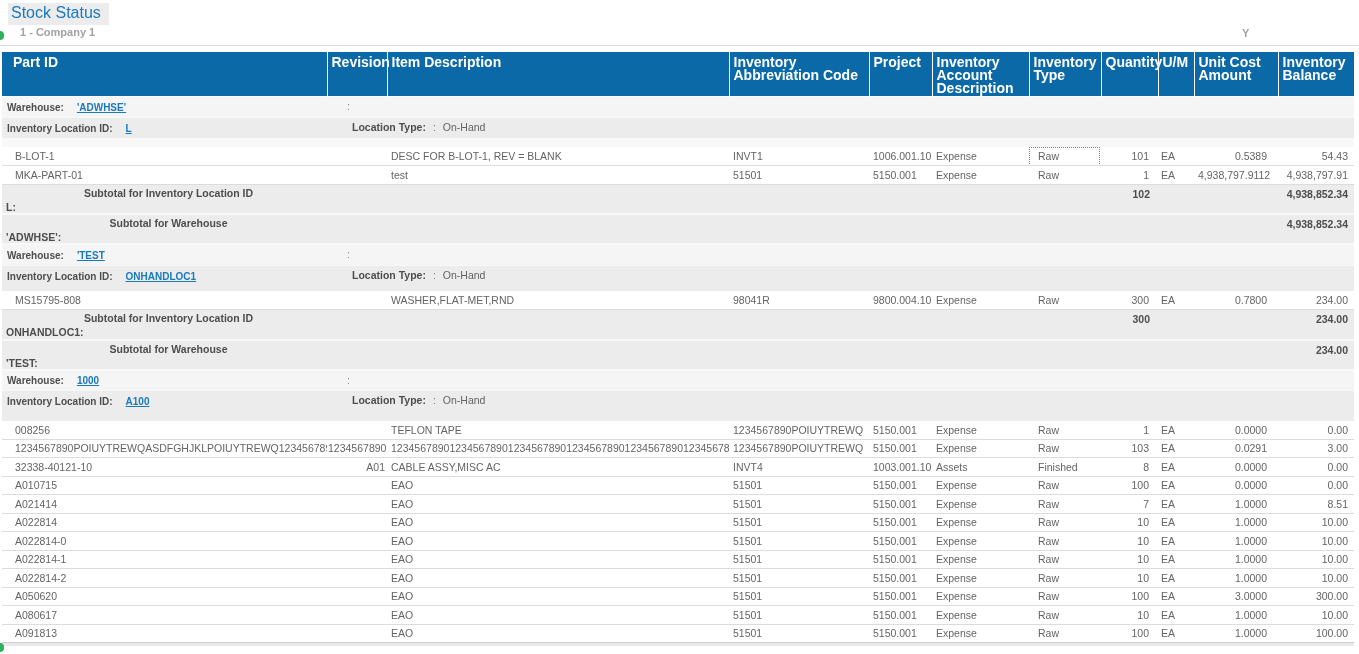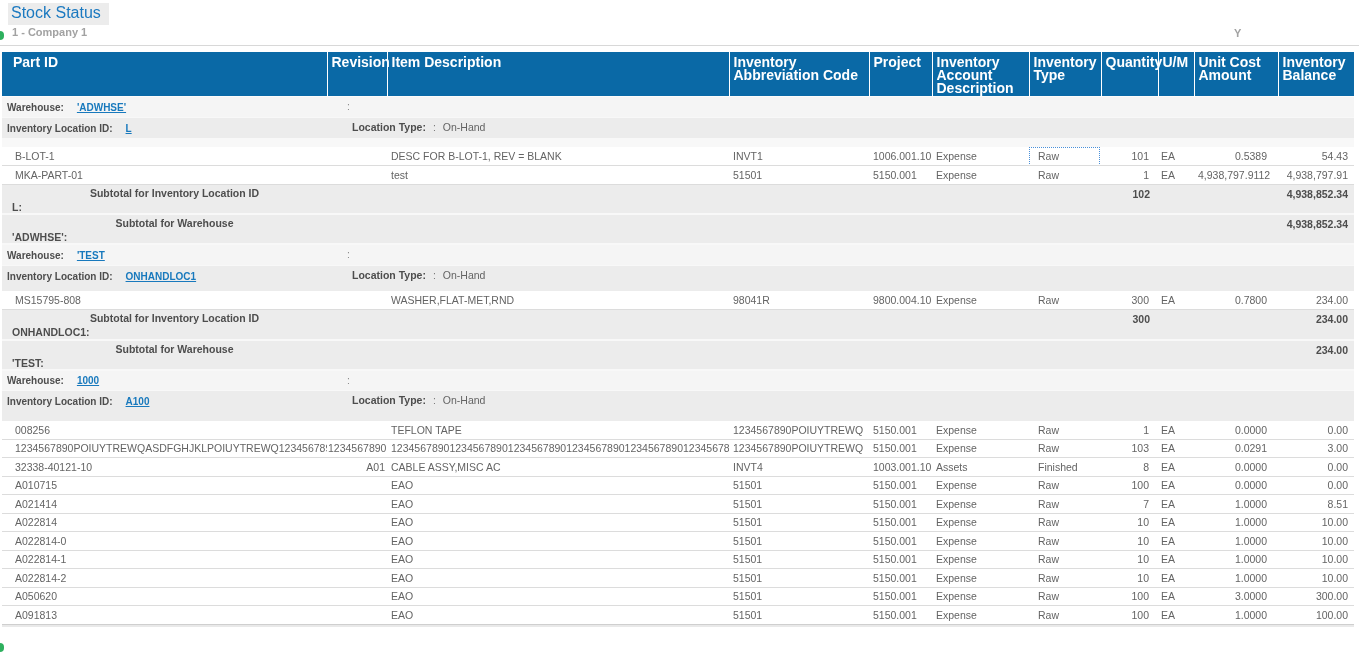--- a/index.html
+++ b/index.html
@@ -13,7 +13,7 @@
     background: #2eb05e; border-radius: 0 4px 4px 0; z-index: 5; }
   .title { display: inline-block; margin: 3px 0 0 8px; padding: 1px 8px 3px 3px;
     background: #ececec; color: #1b79c0; font-size: 16px; }
-  .subheader { position: relative; margin: 1px 0 0 12px; height: 15px;
+  .subheader { position: relative; margin: 1px 0 0 20px; height: 15px;
     color: #a2a2a2; font-weight: bold; font-size: 11px; }
   .param { position: absolute; left: 1222px; top: 1px; }
   .rule { border-bottom: 1px solid #d8d8d8; margin-top: 4px; }

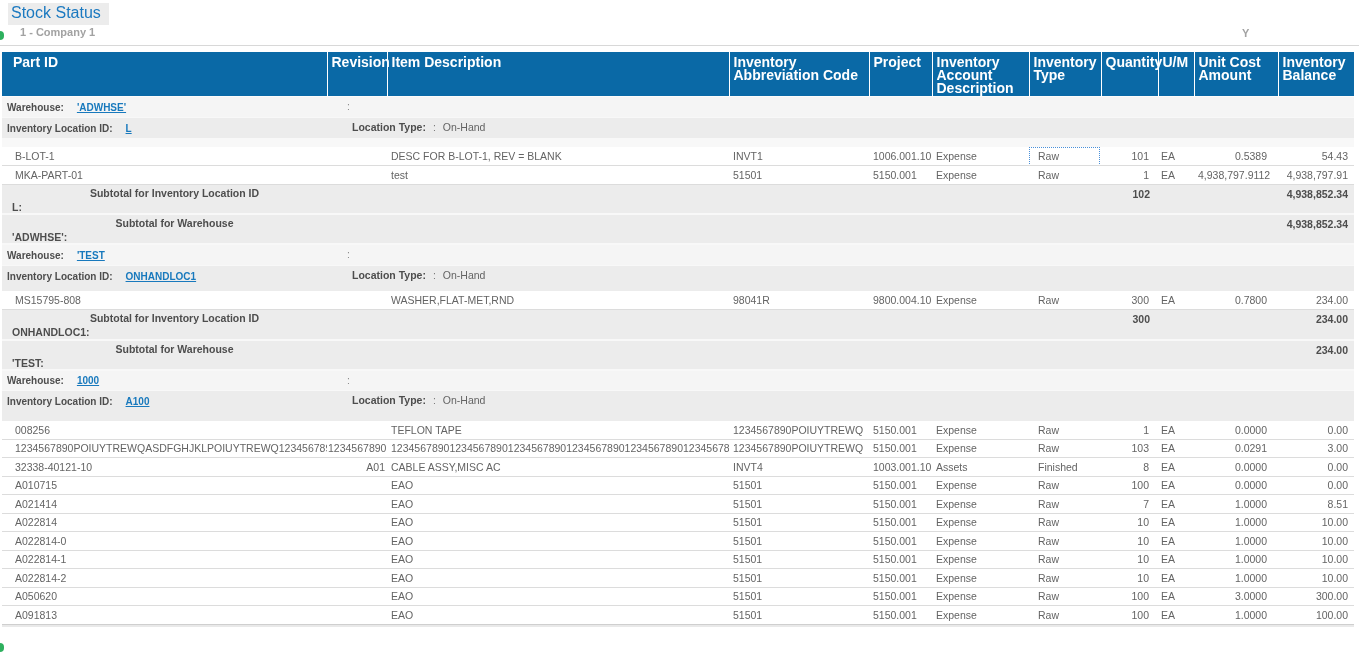--- a/index.html
+++ b/index.html
@@ -55,7 +55,7 @@
   tr.row-item + tr.row-subtotal { border-top: 1px solid #cfcfcf; }
   tr.row-subtotal + tr.row-warehouse { border-top: 2px solid #f8f8f8; }
   tr.row-subtotal td { vertical-align: top; font-weight: bold; color: #4d4d4d; height: 30px; }
-  td.sub-label { padding-left: 10px; margin-top: 8px; }
+  td.sub-label { padding-left: 4px; margin-top: 8px; }
   .sl1 { width: 325px; text-align: center; padding-top: 2px; }
   .sl2 { padding-top: 2px; }
   td.sub-num { text-align: right; padding: 3px 8px 0 0; }

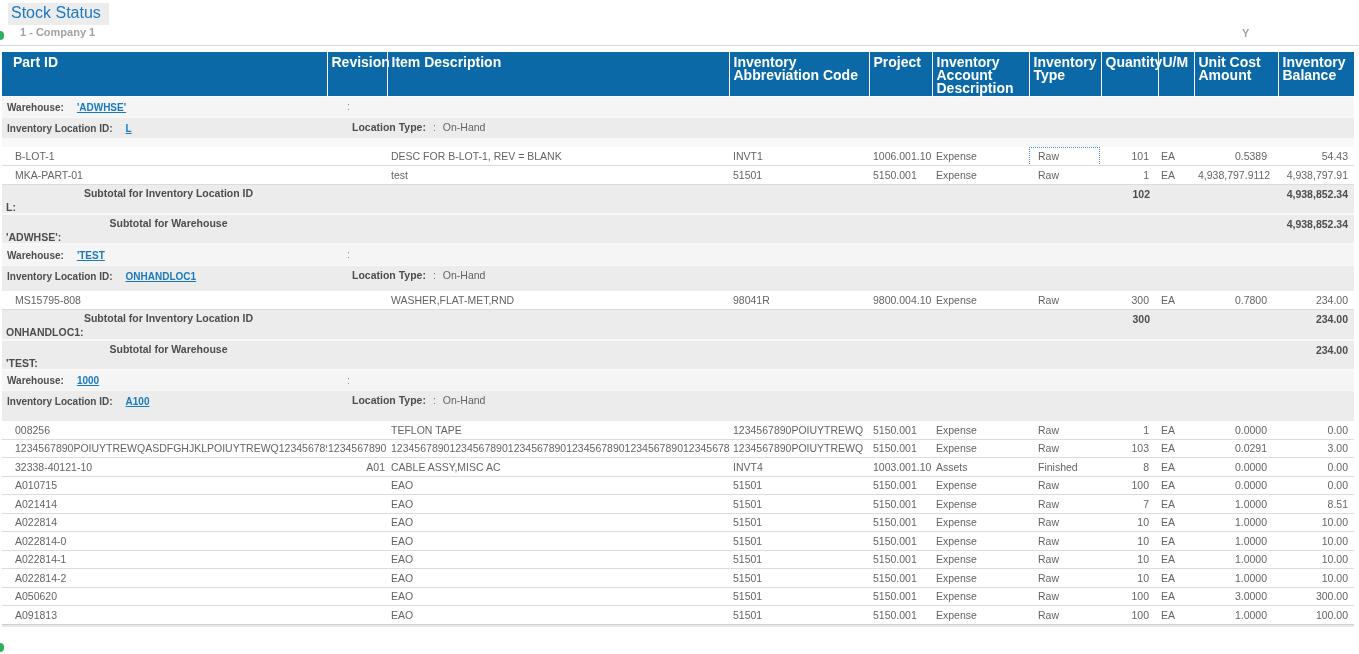--- a/index.html
+++ b/index.html
@@ -346,6 +346,19 @@
         <td class="c10" data-name="cell-balance">300.00</td>
       </tr>
       <tr class="row-item" data-name="item-row">
+        <td class="c0" data-name="cell-part-id">A080617</td>
+        <td class="c1" data-name="cell-revision"></td>
+        <td class="c2" data-name="cell-description">EAO</td>
+        <td class="c3" data-name="cell-abbrev">51501</td>
+        <td class="c4" data-name="cell-project">5150.001</td>
+        <td class="c5" data-name="cell-account">Expense</td>
+        <td class="c6" data-name="cell-inv-type">Raw</td>
+        <td class="c7" data-name="cell-qty">10</td>
+        <td class="c8" data-name="cell-um">EA</td>
+        <td class="c9" data-name="cell-unit-cost">1.0000</td>
+        <td class="c10" data-name="cell-balance">10.00</td>
+      </tr>
+      <tr class="row-item" data-name="item-row">
         <td class="c0" data-name="cell-part-id">A091813</td>
         <td class="c1" data-name="cell-revision"></td>
         <td class="c2" data-name="cell-description">EAO</td>

